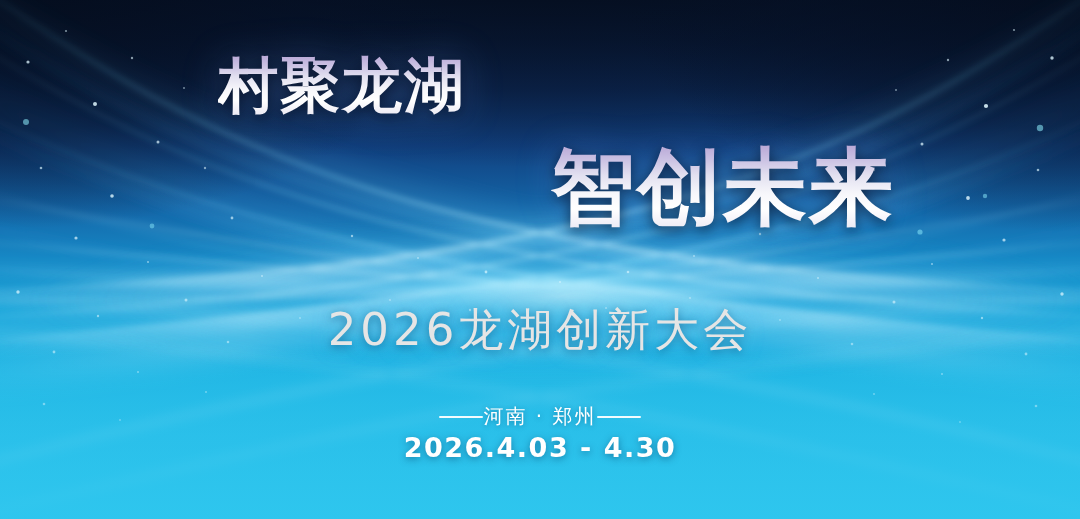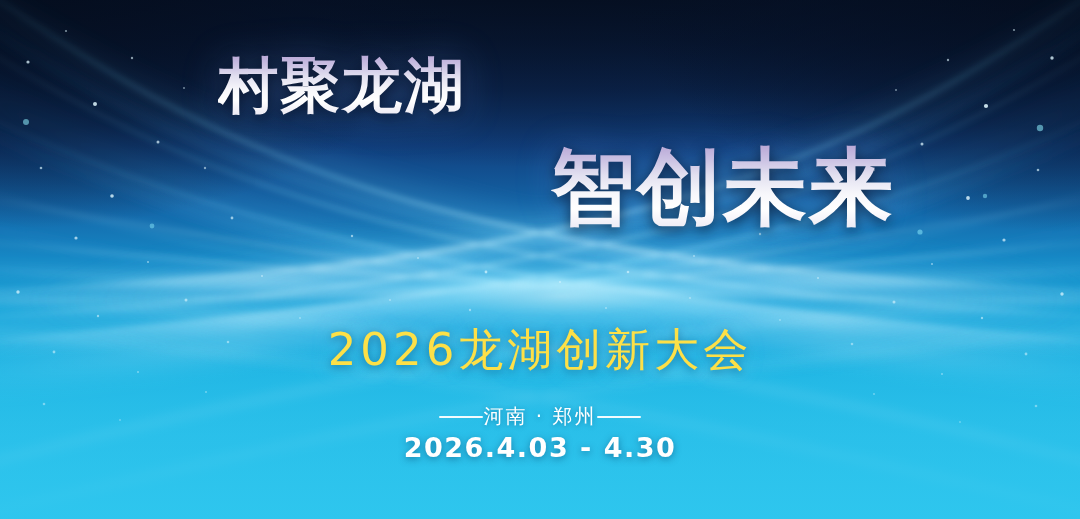--- a/index.html
+++ b/index.html
@@ -127,12 +127,11 @@
     font-size: 45px;
     font-weight: 400;
     letter-spacing: 4px;
-    color: #fde047;
+    color: #e5e5e5;
     white-space: nowrap;
     text-shadow:
       0 2px 8px rgba(6,60,104,0.55),
       0 0 22px rgba(180,235,255,0.35);
-    margin-top: 20px;
   }
 
   .place-row {

